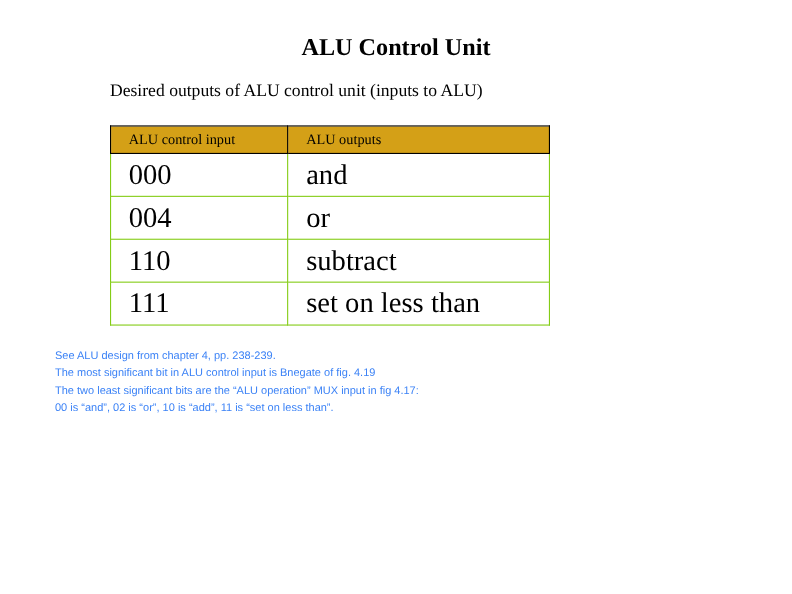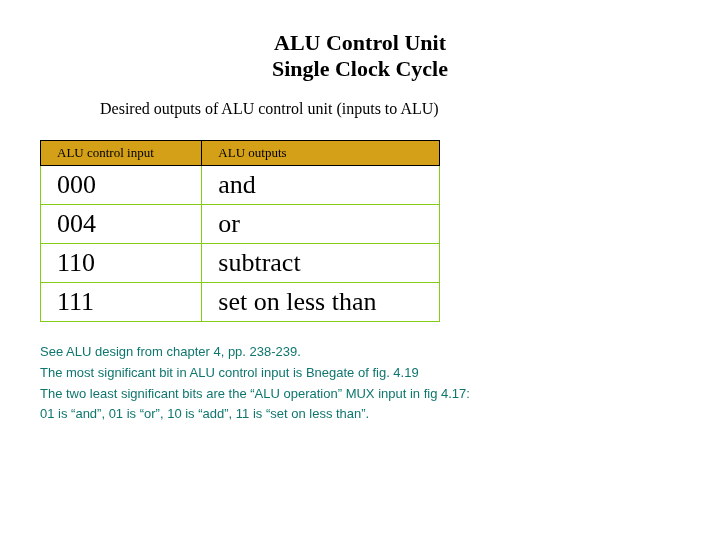--- a/index.html
+++ b/index.html
@@ -93,7 +93,6 @@
 
 <div class="title-block">
   <div class="main-title">ALU Control Unit</div>
-  <div class="sub-title">Single Clock Cycle</div>
 </div>
 
 <div class="section-label">Desired outputs of ALU control unit (inputs to ALU)</div>

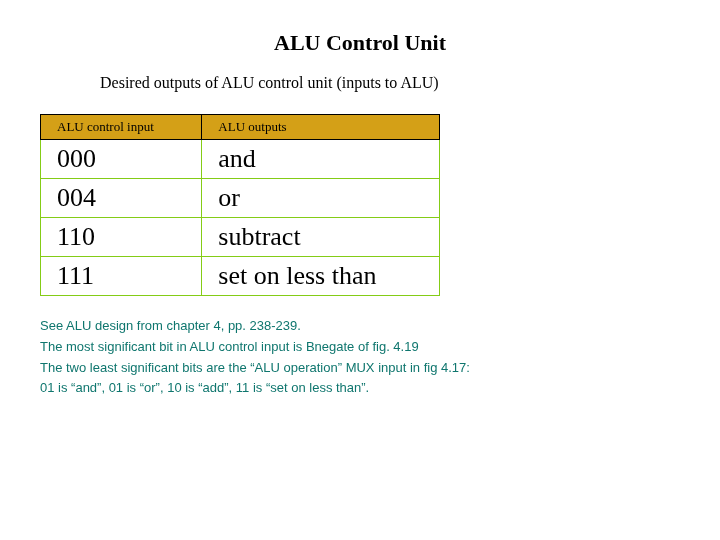--- a/index.html
+++ b/index.html
@@ -45,6 +45,7 @@
     }
 
     .table-wrapper {
+      margin-left: 60px;
       align-self: flex-start;
       margin-bottom: 20px;
     }

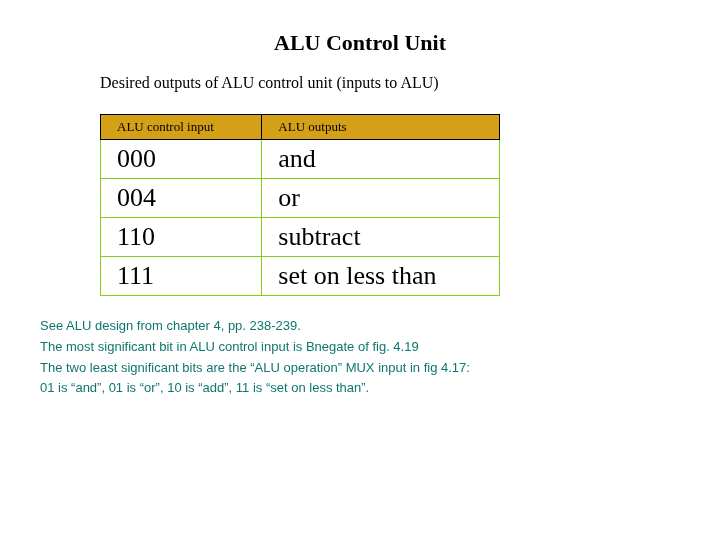--- a/index.html
+++ b/index.html
@@ -79,8 +79,9 @@
 
     .notes-block {
       align-self: flex-start;
-      font-size: 13px;
-      color: #0f766e;
+      margin-left: 10px;
+      font-size: 10px;
+      color: #3b82f6;
       line-height: 1.6;
       font-family: Arial, sans-serif;
     }

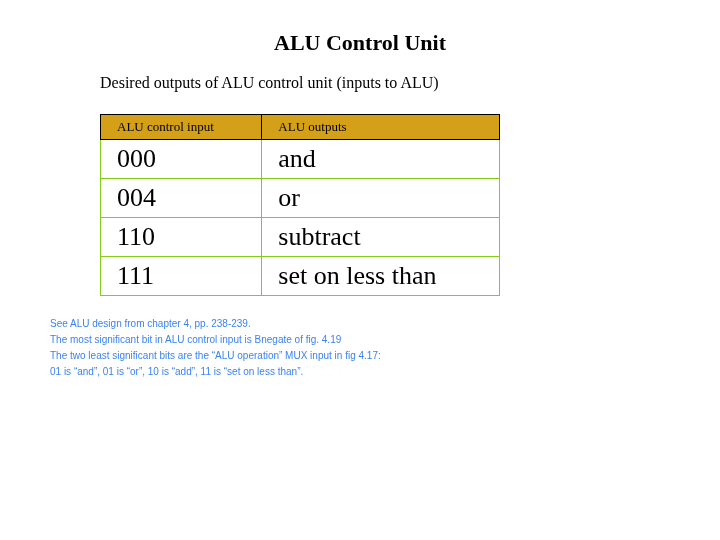--- a/index.html
+++ b/index.html
@@ -132,7 +132,7 @@
   <p>See ALU design from chapter 4, pp. 238-239.</p>
   <p>The most significant bit in ALU control input is Bnegate of fig. 4.19</p>
   <p>The two least significant bits are the “ALU operation” MUX input in fig 4.17:</p>
-  <p>01 is “and”, 01 is “or”, 10 is “add”, 11 is “set on less than”.</p>
+  <p>00 is “and”, 02 is “or”, 10 is “add”, 11 is “set on less than”.</p>
 </div>
 
 </body></html>

